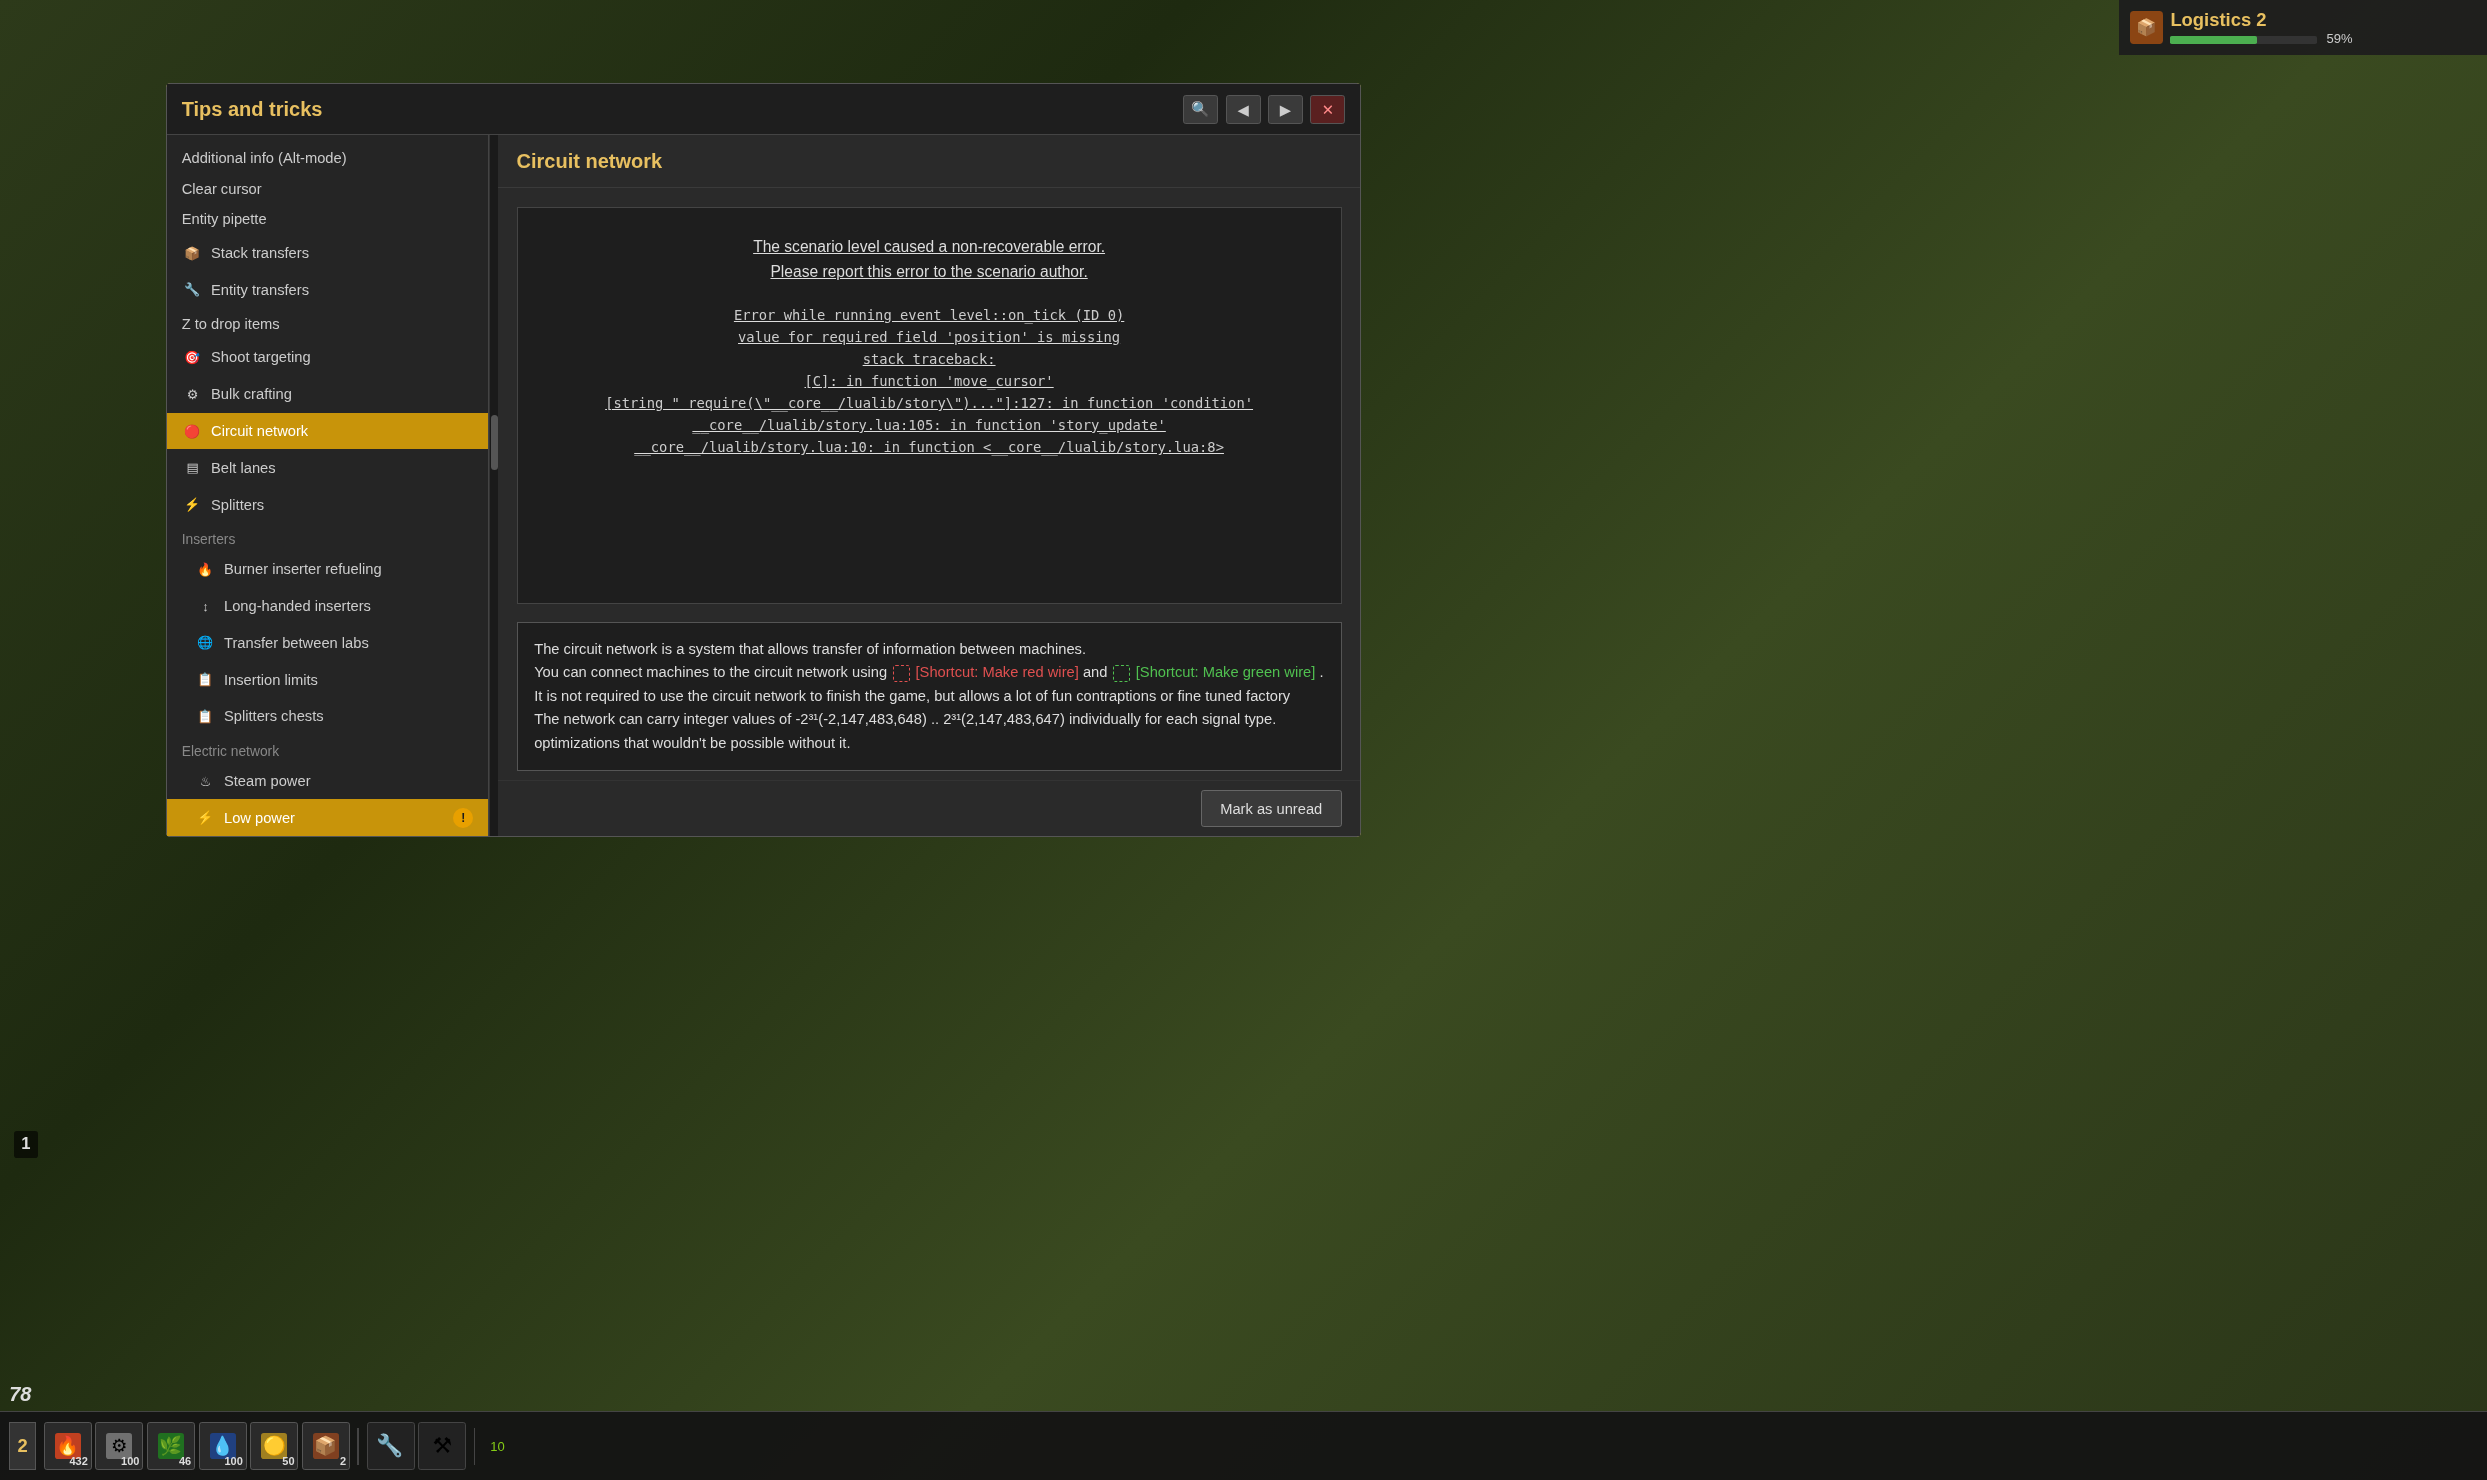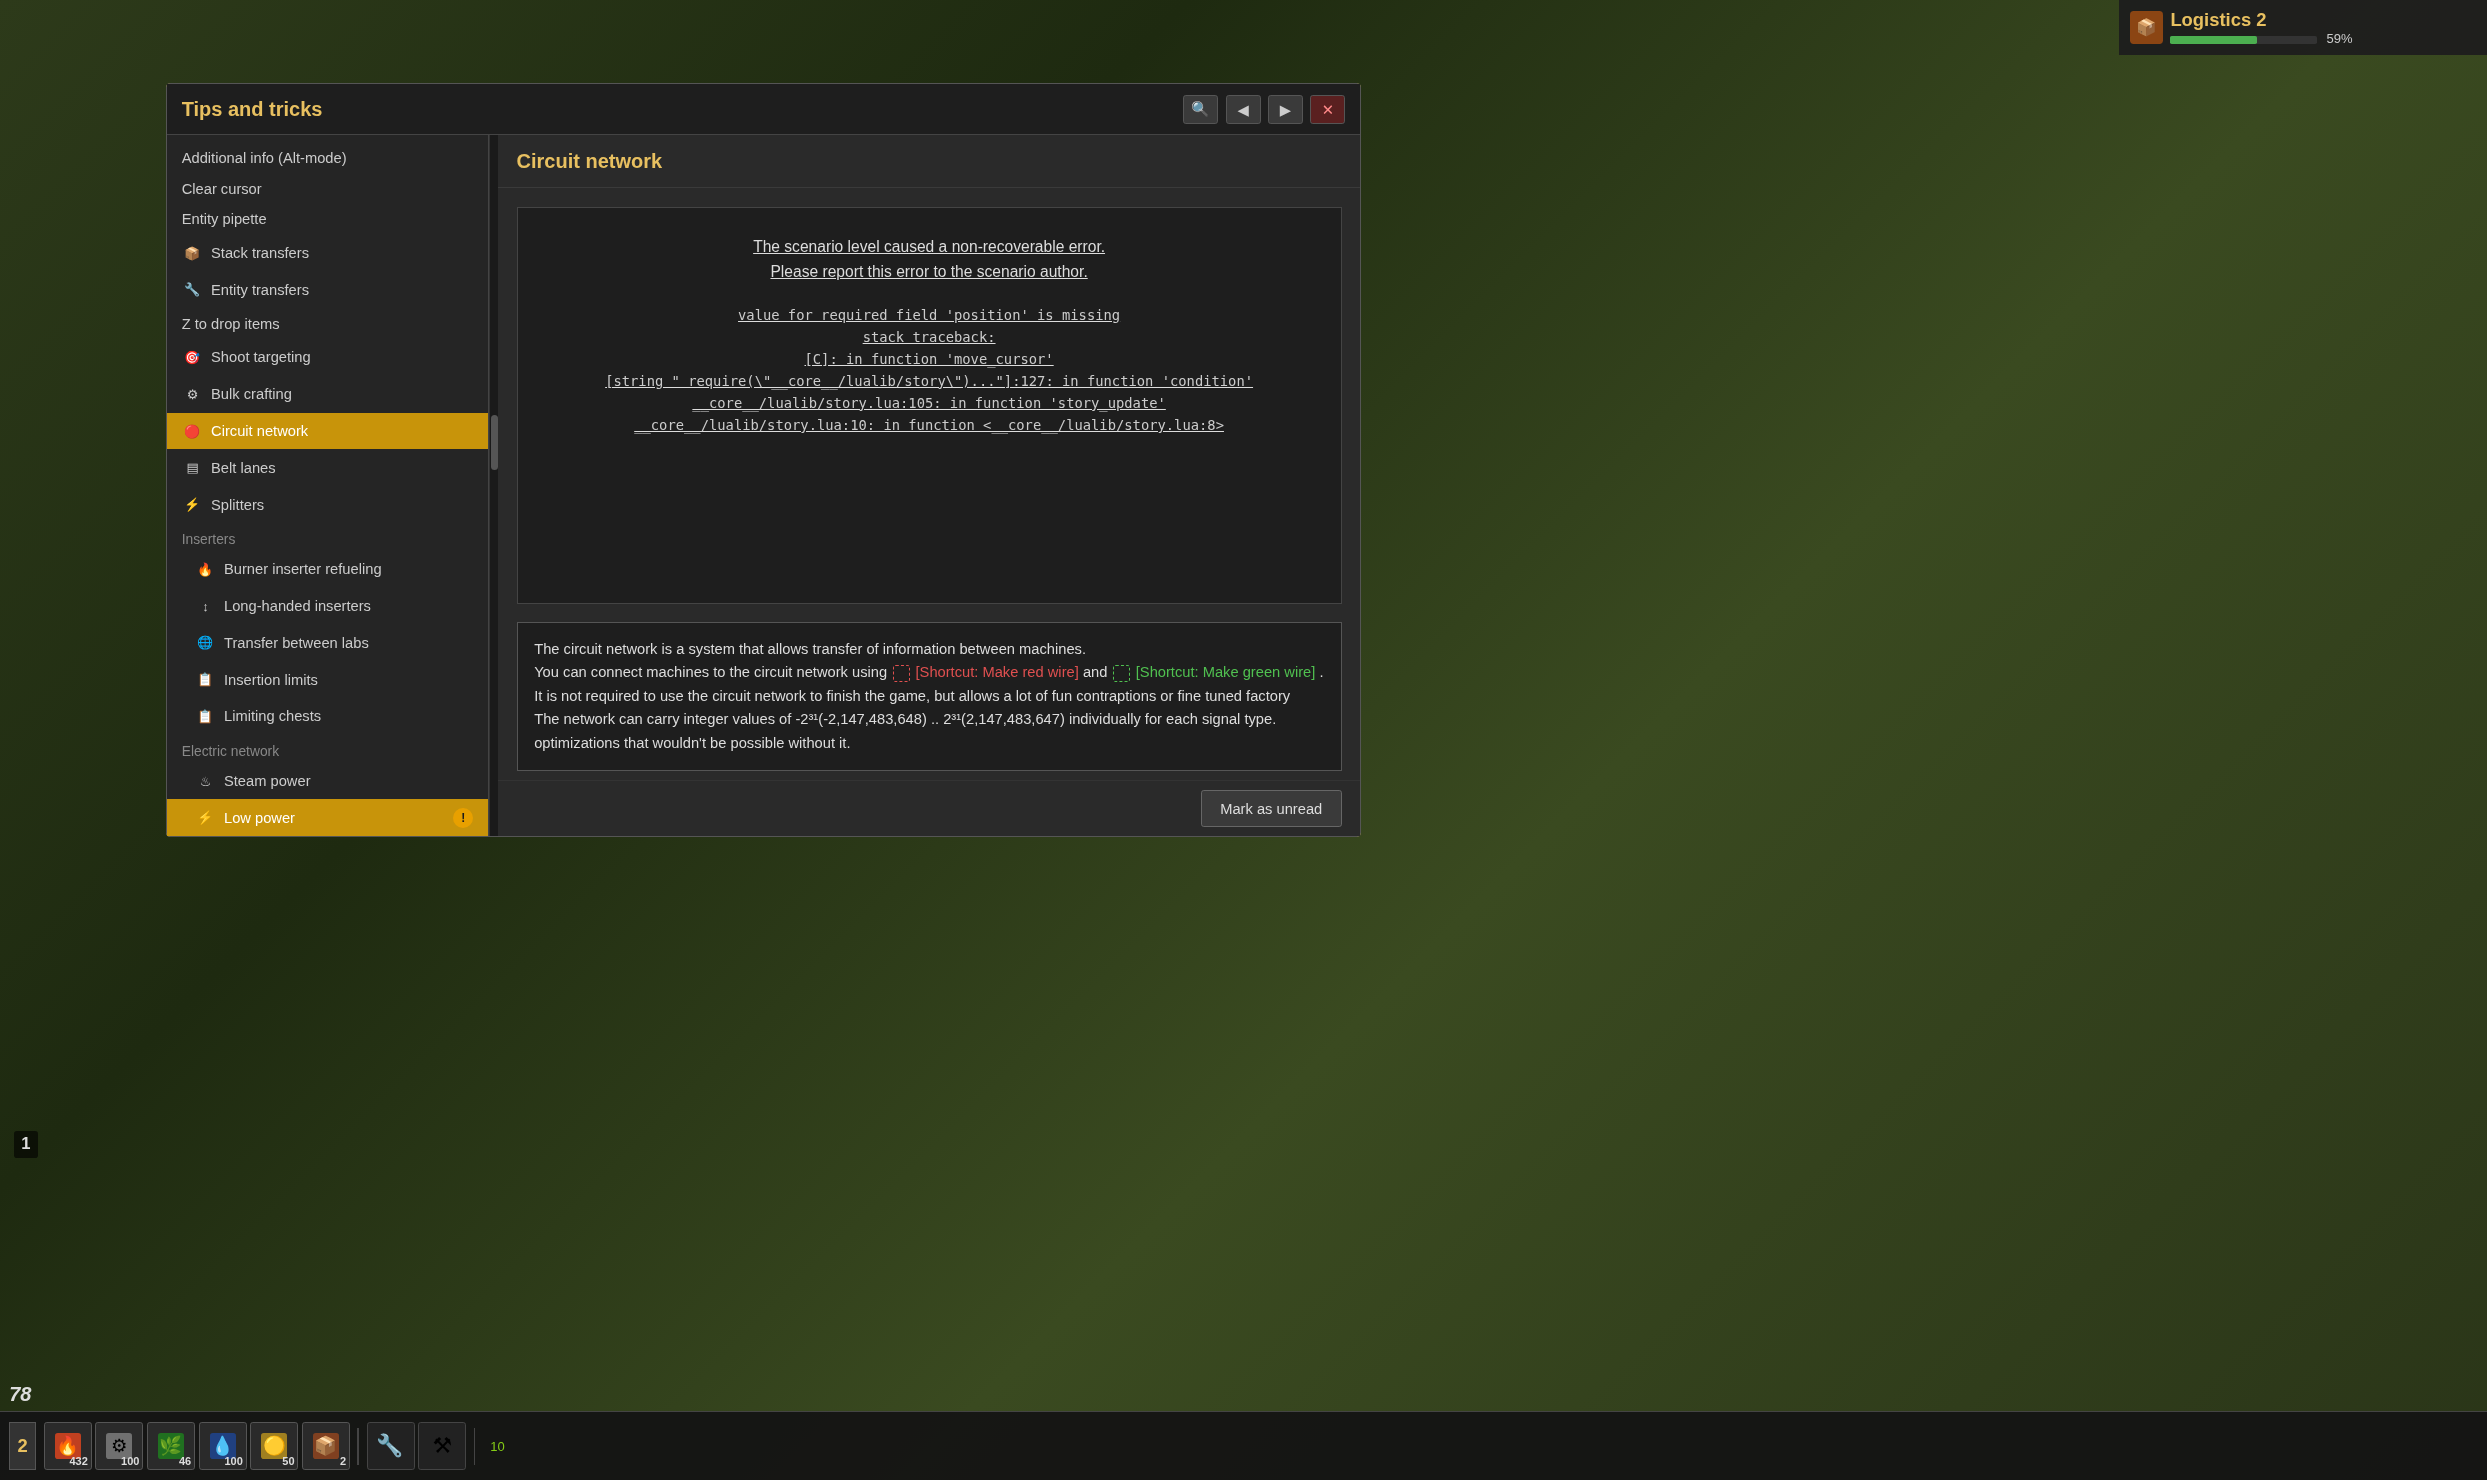--- a/index.html
+++ b/index.html
@@ -477,6 +477,7 @@
             <div class="error-line">Please report this error to the scenario author.</div>
           </div>
           <div class="code-block">
+            <div>Error while running event level::on_tick (ID 0)</div>
             <div>value for required field 'position' is missing</div>
             <div>stack traceback:</div>
             <div>[C]: in function 'move_cursor'</div>

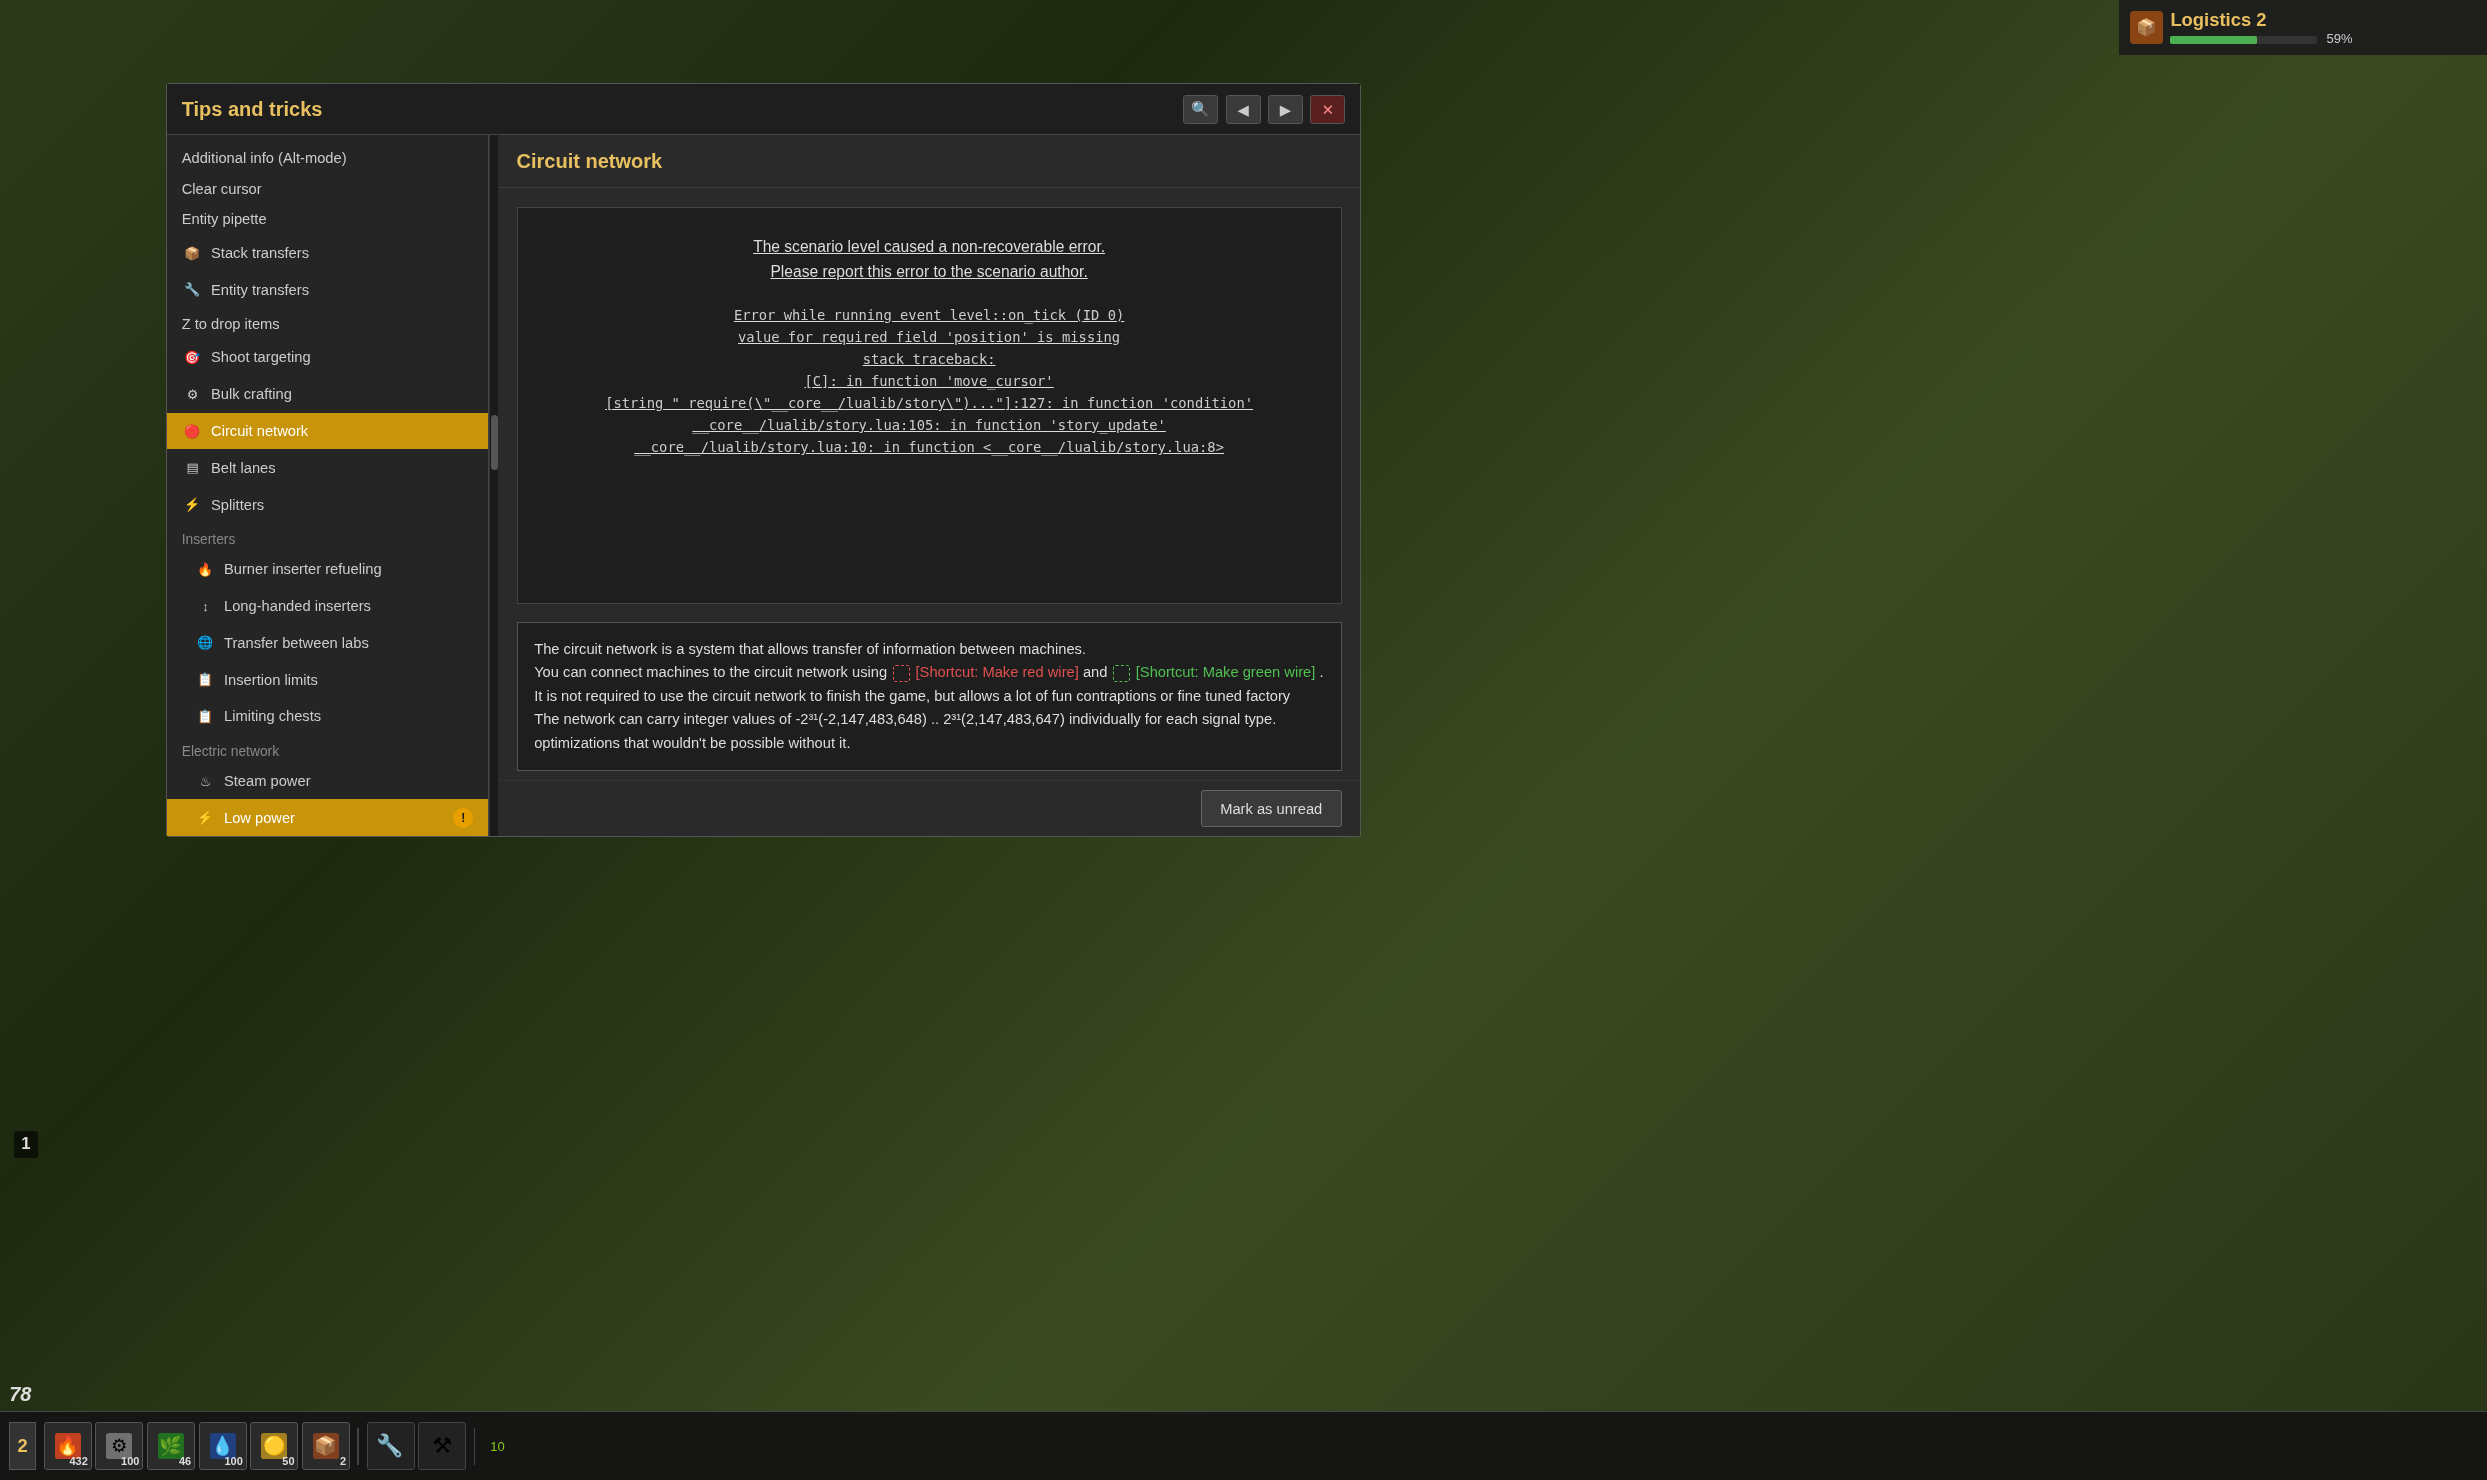--- a/index.html
+++ b/index.html
@@ -448,7 +448,7 @@
       </div>
       <div class="sidebar-item" style="padding-left:27.6px;">
         <span class="item-icon">📋</span>
-        <span>Limiting chests</span>
+        <span>Splitters chests</span>
       </div>
       <div class="sidebar-section-label">Electric network</div>
       <div class="sidebar-item" style="padding-left:27.6px;">

